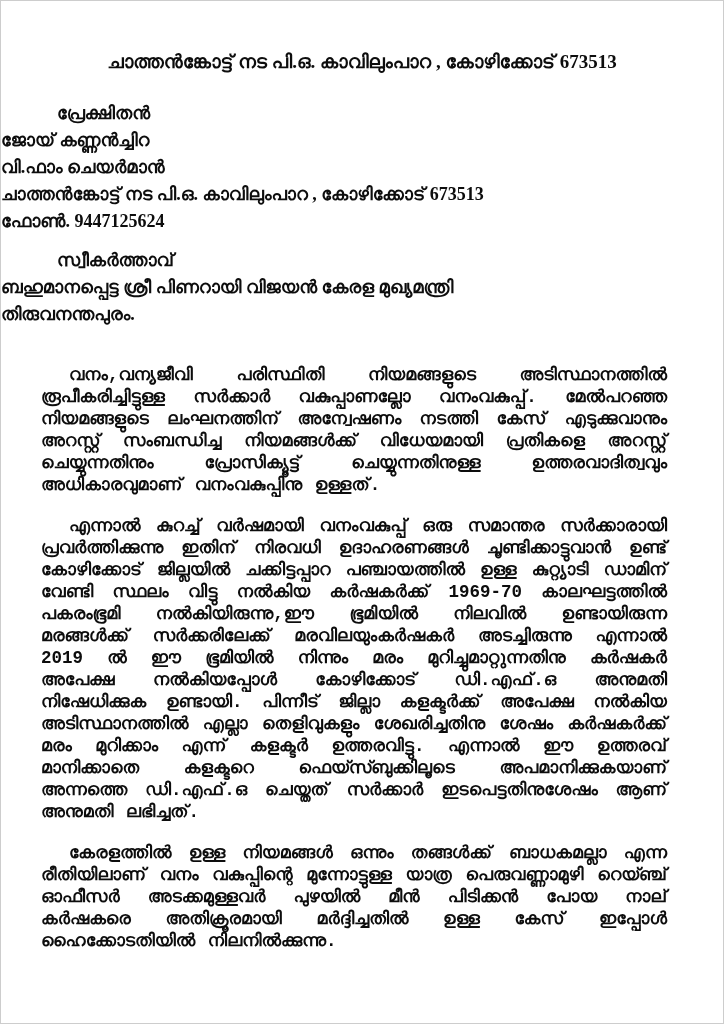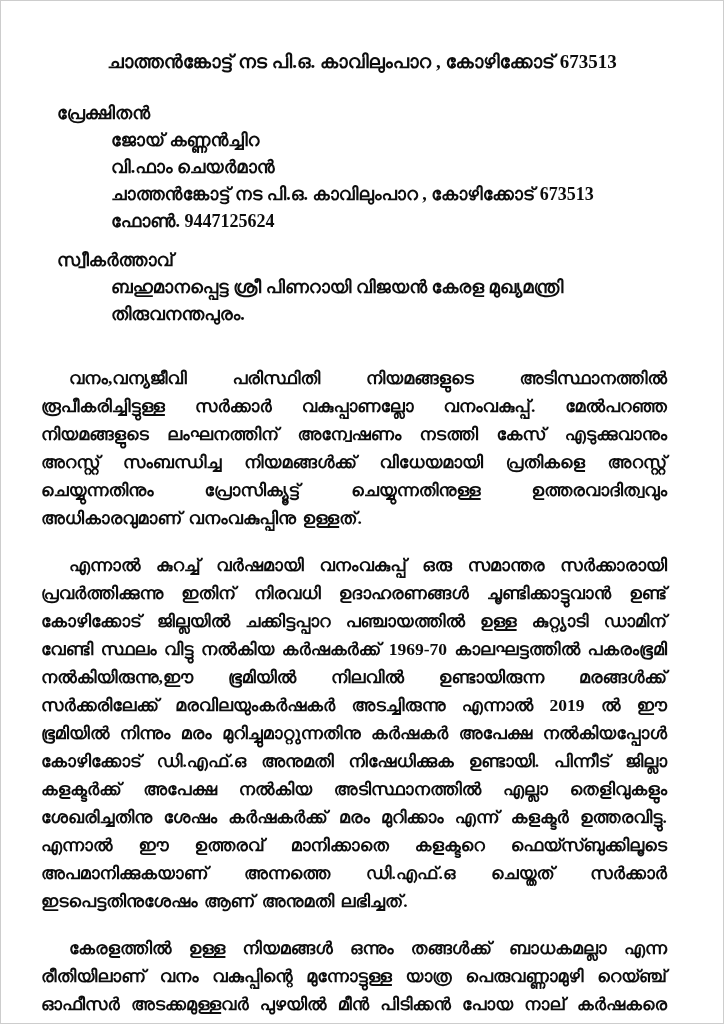--- a/index.html
+++ b/index.html
@@ -46,7 +46,6 @@
     line-height: 27px;
   }
   .section .lines {
-    padding-left: 110px;
     padding-right: 40px;
   }
   .section .lines .line {

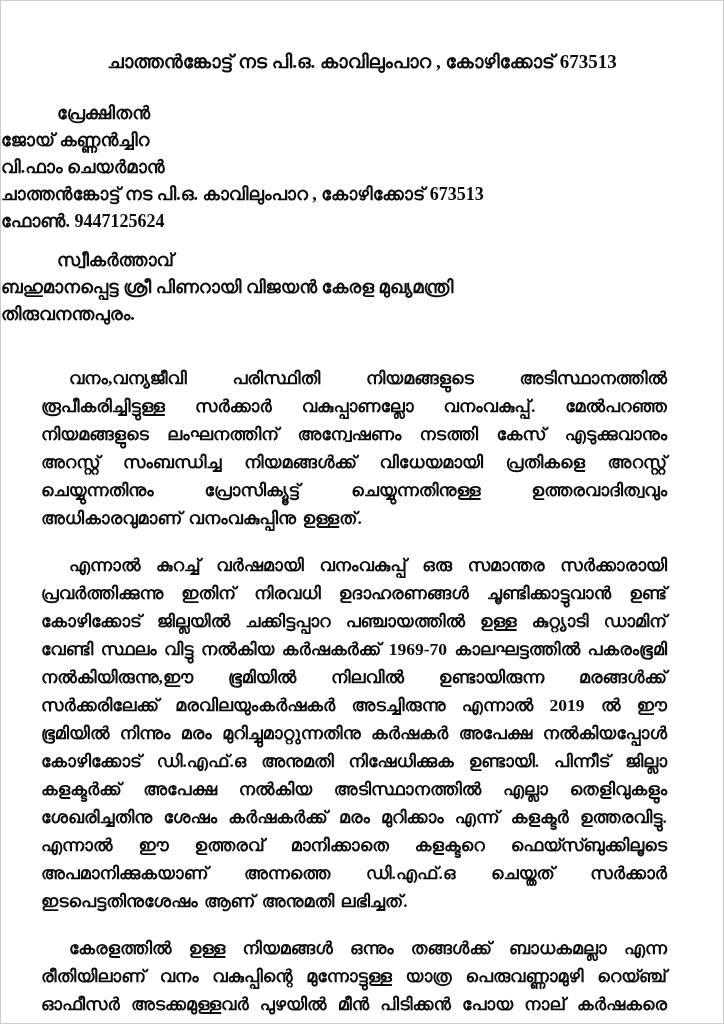--- a/index.html
+++ b/index.html
@@ -66,8 +66,9 @@
   .letter-body p {
     margin: 0 16px 19px 0;
     text-indent: 28px;
-    line-height: 28px;
+    line-height: 22px;
     word-spacing: 2px;
+    font-family: Liberation Mono, monospace;
   }
 </style>
 </head>

